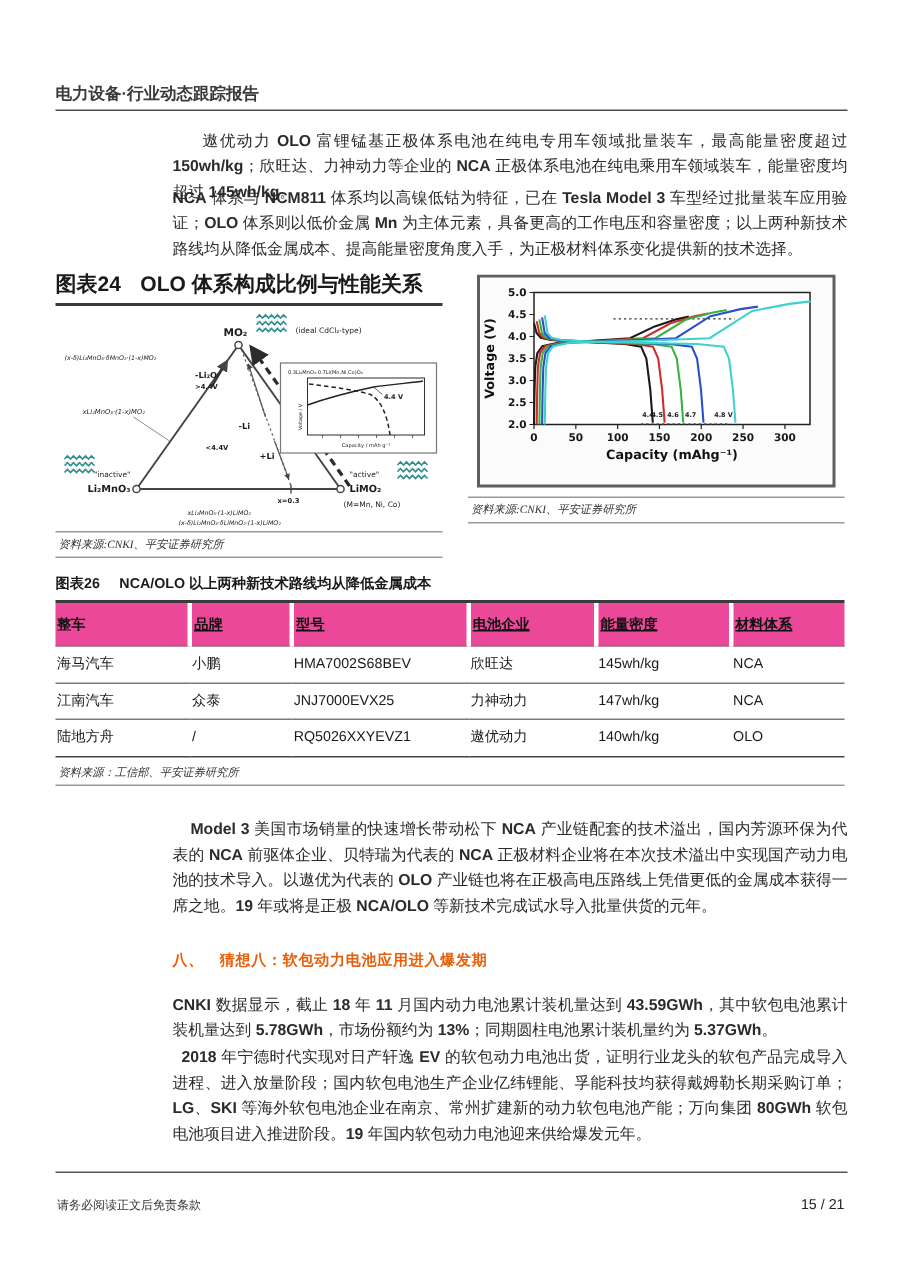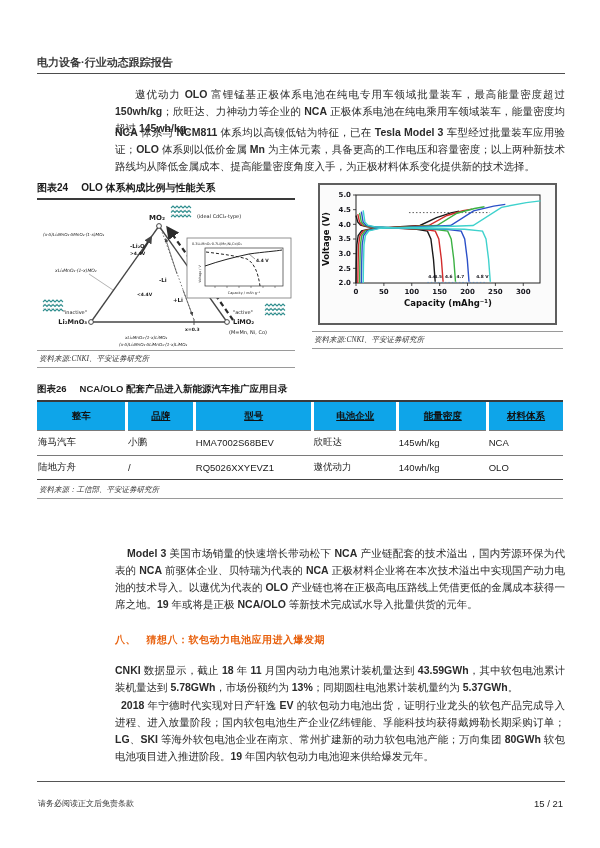--- a/index.html
+++ b/index.html
@@ -32,7 +32,7 @@
   .figures-row{left:37px;right:37px;top:181px;display:flex;justify-content:space-between;}
   .fig-col-l{width:258px;}
   .fig-col-r{width:251px;}
-  .fig-caption{font-size:10px;font-weight:bold;color:#1a1a1a;border-bottom:2px solid #3a3a3a;padding-bottom:3px;white-space:nowrap;}
+  .fig-caption{font-size:14px;font-weight:bold;color:#1a1a1a;border-bottom:2px solid #3a3a3a;padding-bottom:3px;white-space:nowrap;}
   .fig-caption .cap-id{margin-right:13px;}
   .fig-body{height:148px;position:relative;padding-top:2px;}
   .fig-source{border-top:1px solid #9a9a9a;border-bottom:1px solid #9a9a9a;

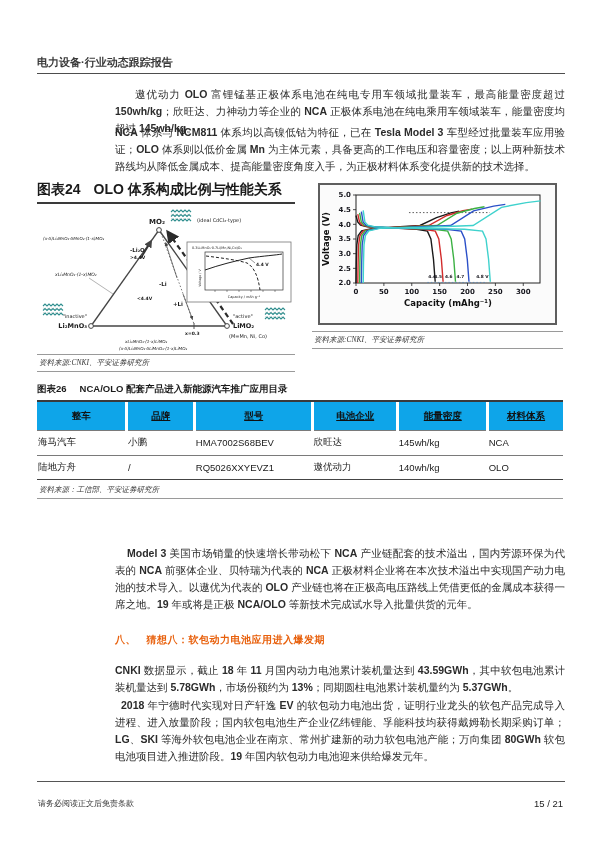--- a/index.html
+++ b/index.html
@@ -216,7 +216,7 @@
 
 <div class="abs table-block">
   <div class="tbl-caption">
-    <span class="cap-id">图表26</span><span>NCA/OLO 配套产品进入新能源汽车推广应用目录</span>
+    <span class="cap-id">图表26</span><span>NCA/OLO 以上两种新技术路线均从降低金属成本</span>
   </div>
   <table>
     <colgroup>

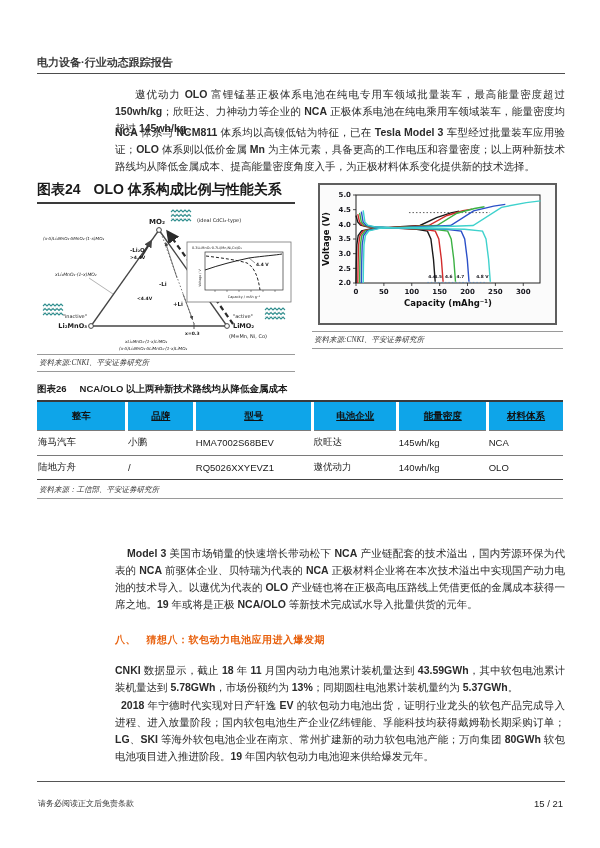--- a/index.html
+++ b/index.html
@@ -44,7 +44,7 @@
   .tbl-caption{font-size:9.5px;font-weight:bold;color:#1a1a1a;border-bottom:2px solid #3a3a3a;padding-bottom:4px;}
   .tbl-caption .cap-id{margin-right:13px;}
   table{width:100%;border-collapse:collapse;table-layout:fixed;}
-  thead th{background:#0ea5e9;font-size:9.5px;font-weight:bold;color:#111;height:26px;text-align:center;}
+  thead th{background:#ec4899;font-size:9.5px;font-weight:bold;color:#111;height:26px;text-align:left;}
   thead th + th{border-left:3px solid #fff;text-decoration:underline;}
   tbody td{font-size:9.5px;color:#1a1a1a;height:21.5px;border-top:1px solid #7a7a7a;}
   tbody tr:first-child td{border-top:1px solid #7a7a7a;}

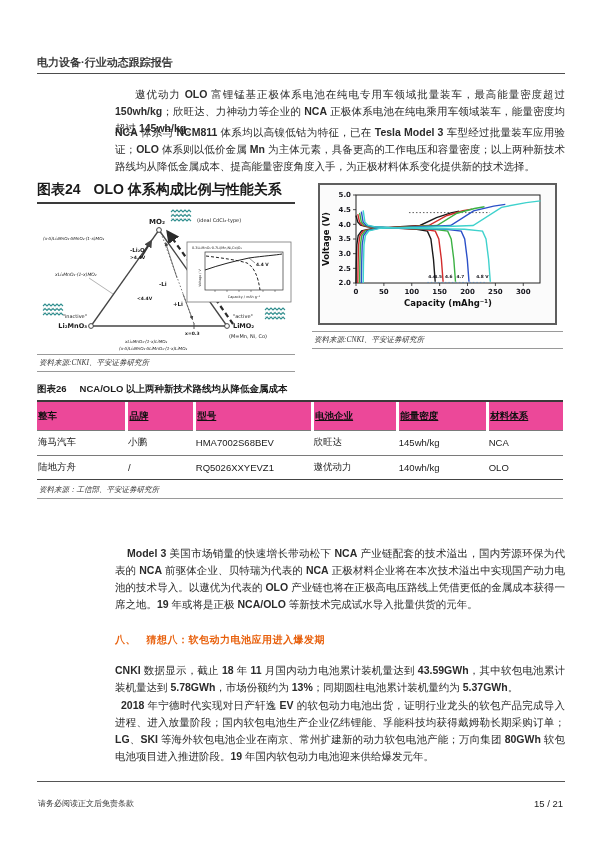--- a/index.html
+++ b/index.html
@@ -247,6 +247,14 @@
           <td>NCA</td>
         </tr>
         <tr>
+          <td>江南汽车</td>
+          <td>众泰</td>
+          <td>JNJ7000EVX25</td>
+          <td>力神动力</td>
+          <td>147wh/kg</td>
+          <td>NCA</td>
+        </tr>
+        <tr>
           <td>陆地方舟</td>
           <td>/</td>
           <td>RQ5026XXYEVZ1</td>

